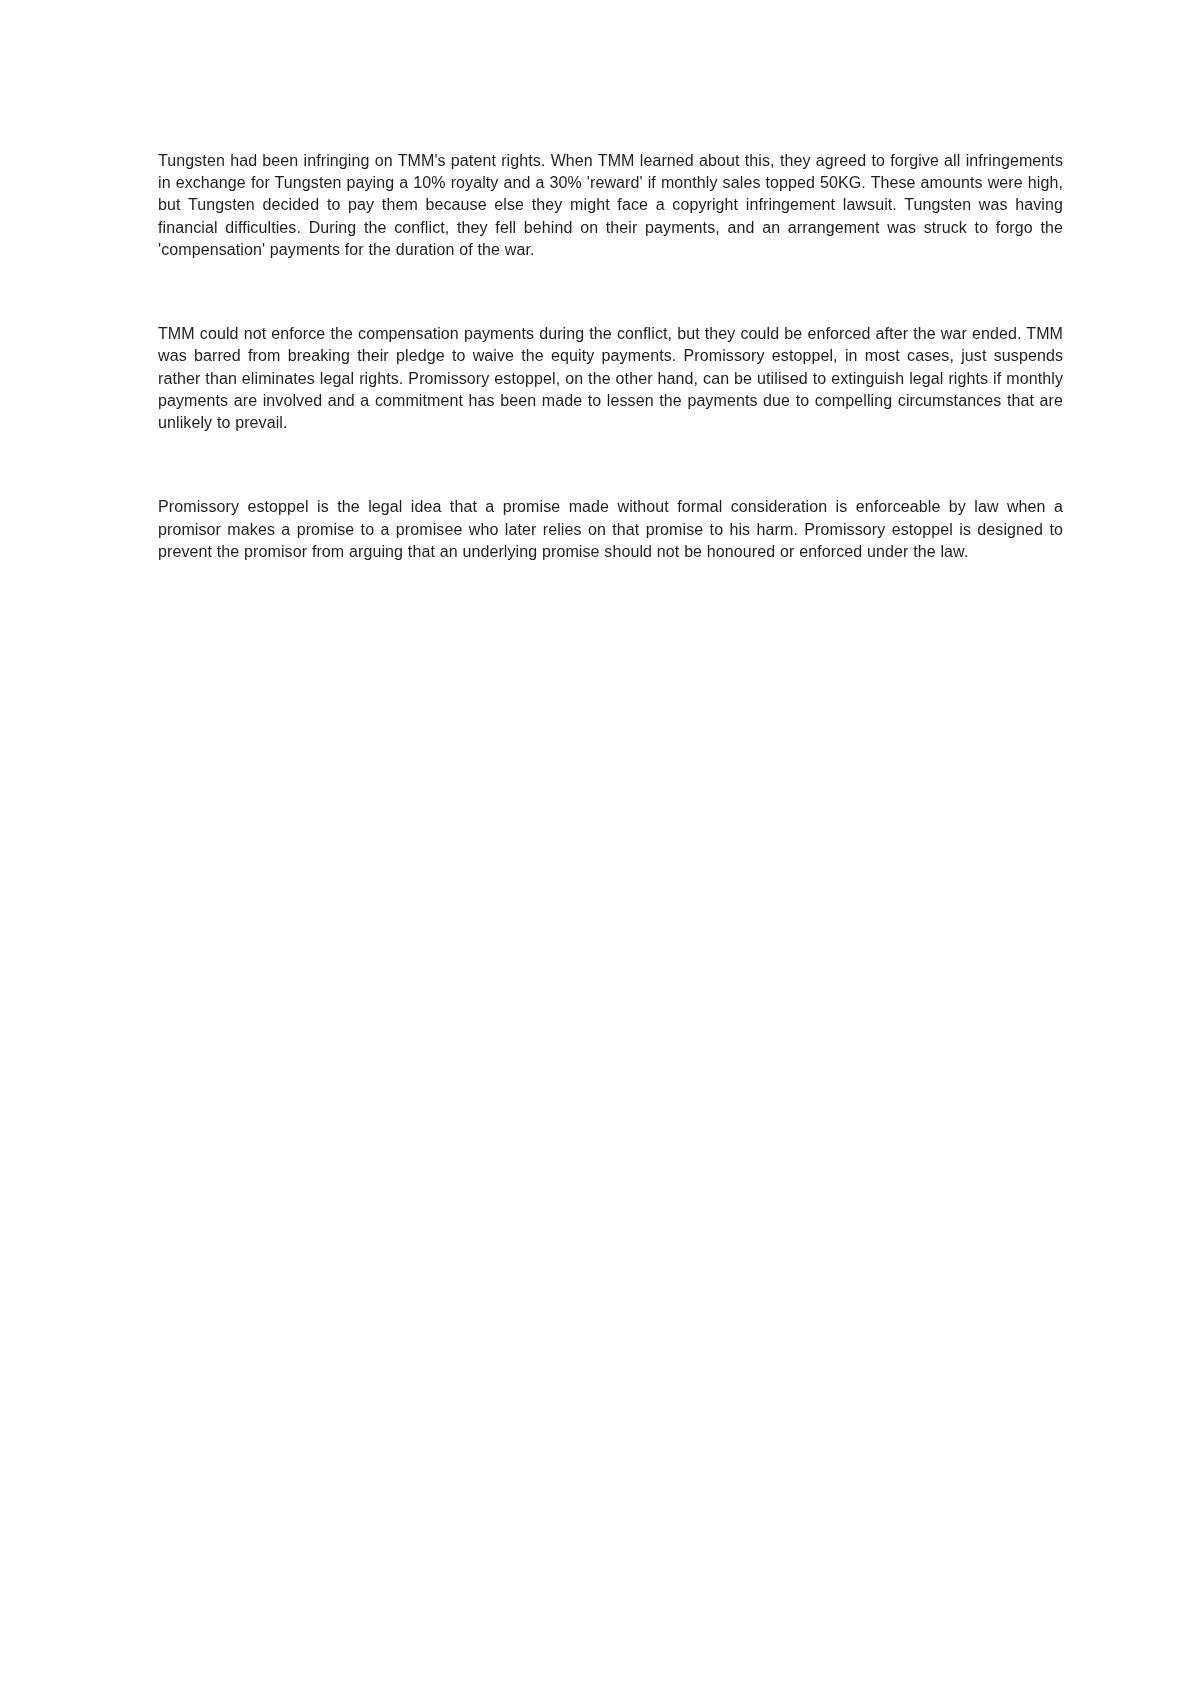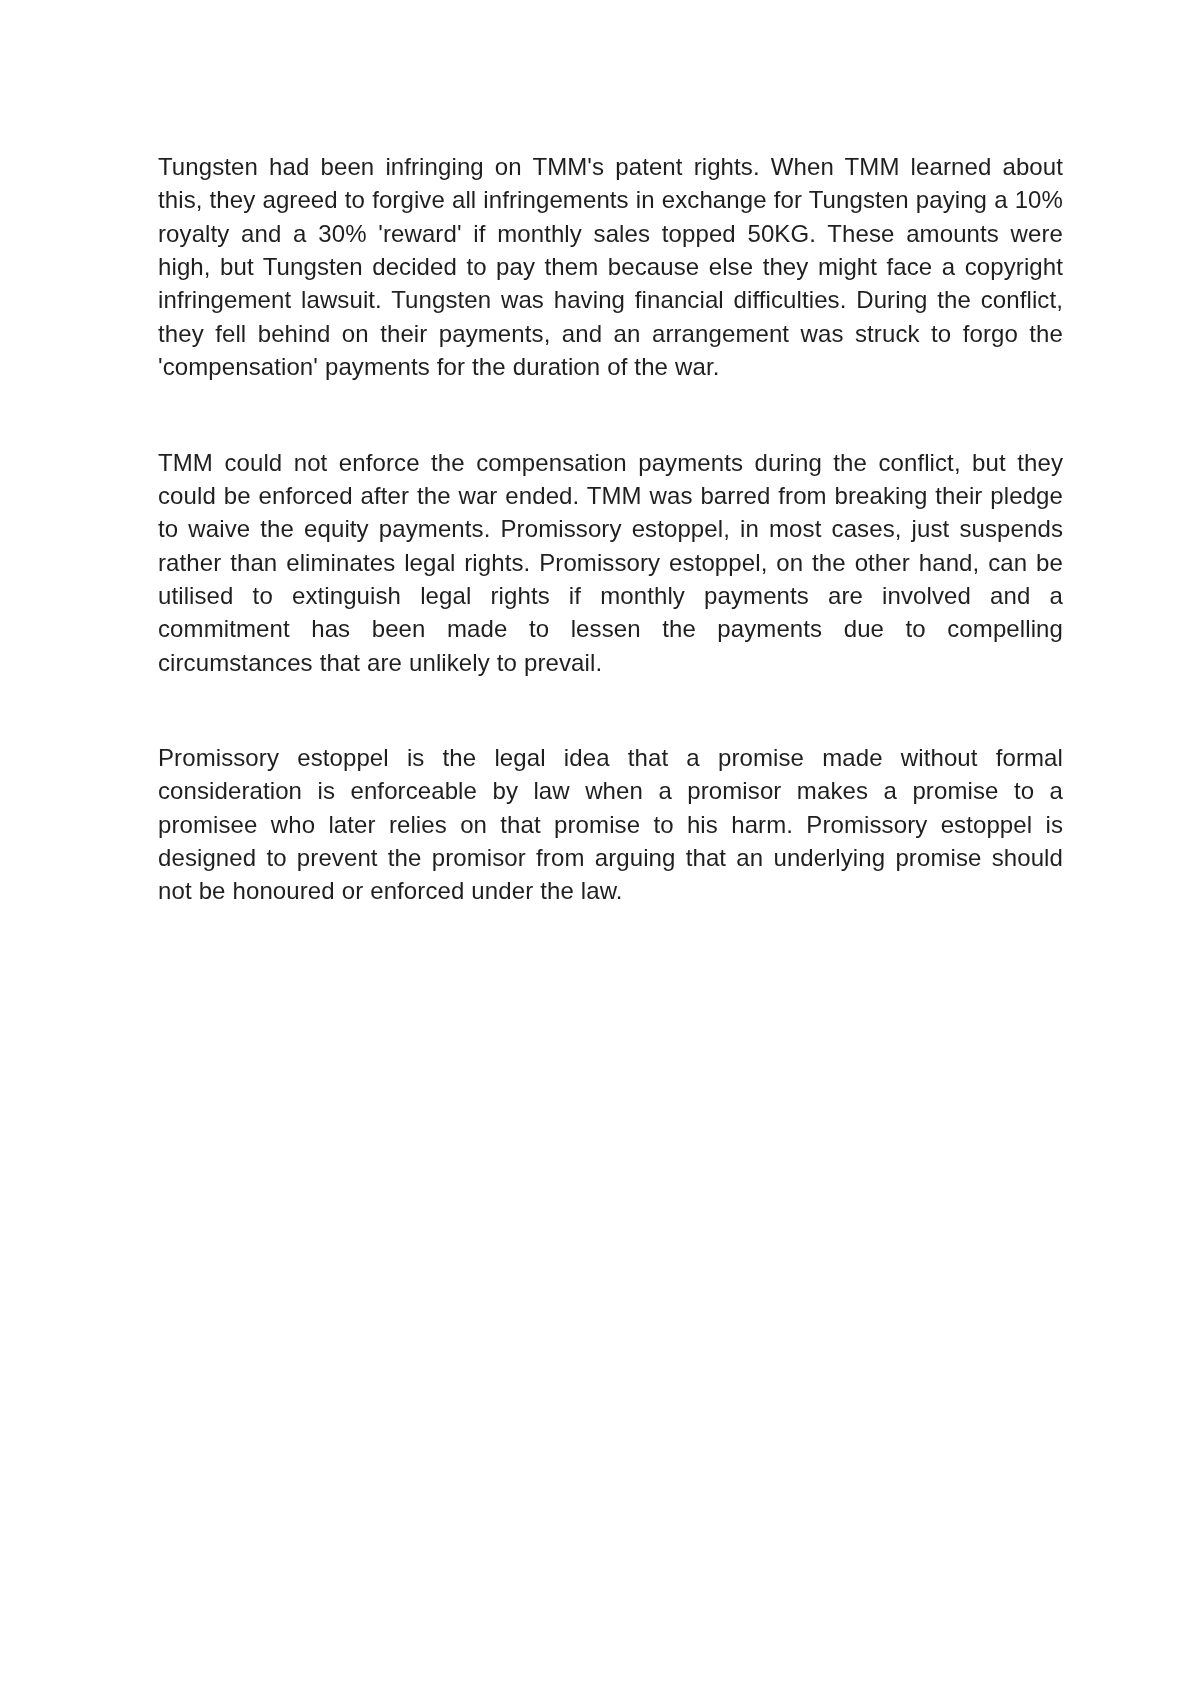--- a/index.html
+++ b/index.html
@@ -25,7 +25,7 @@
     width: 905px;
   }
   .paragraph {
-    font-size: 24px;
+    font-size: 16px;
     line-height: 1.39;
     text-align: justify;
     text-justify: inter-word;

